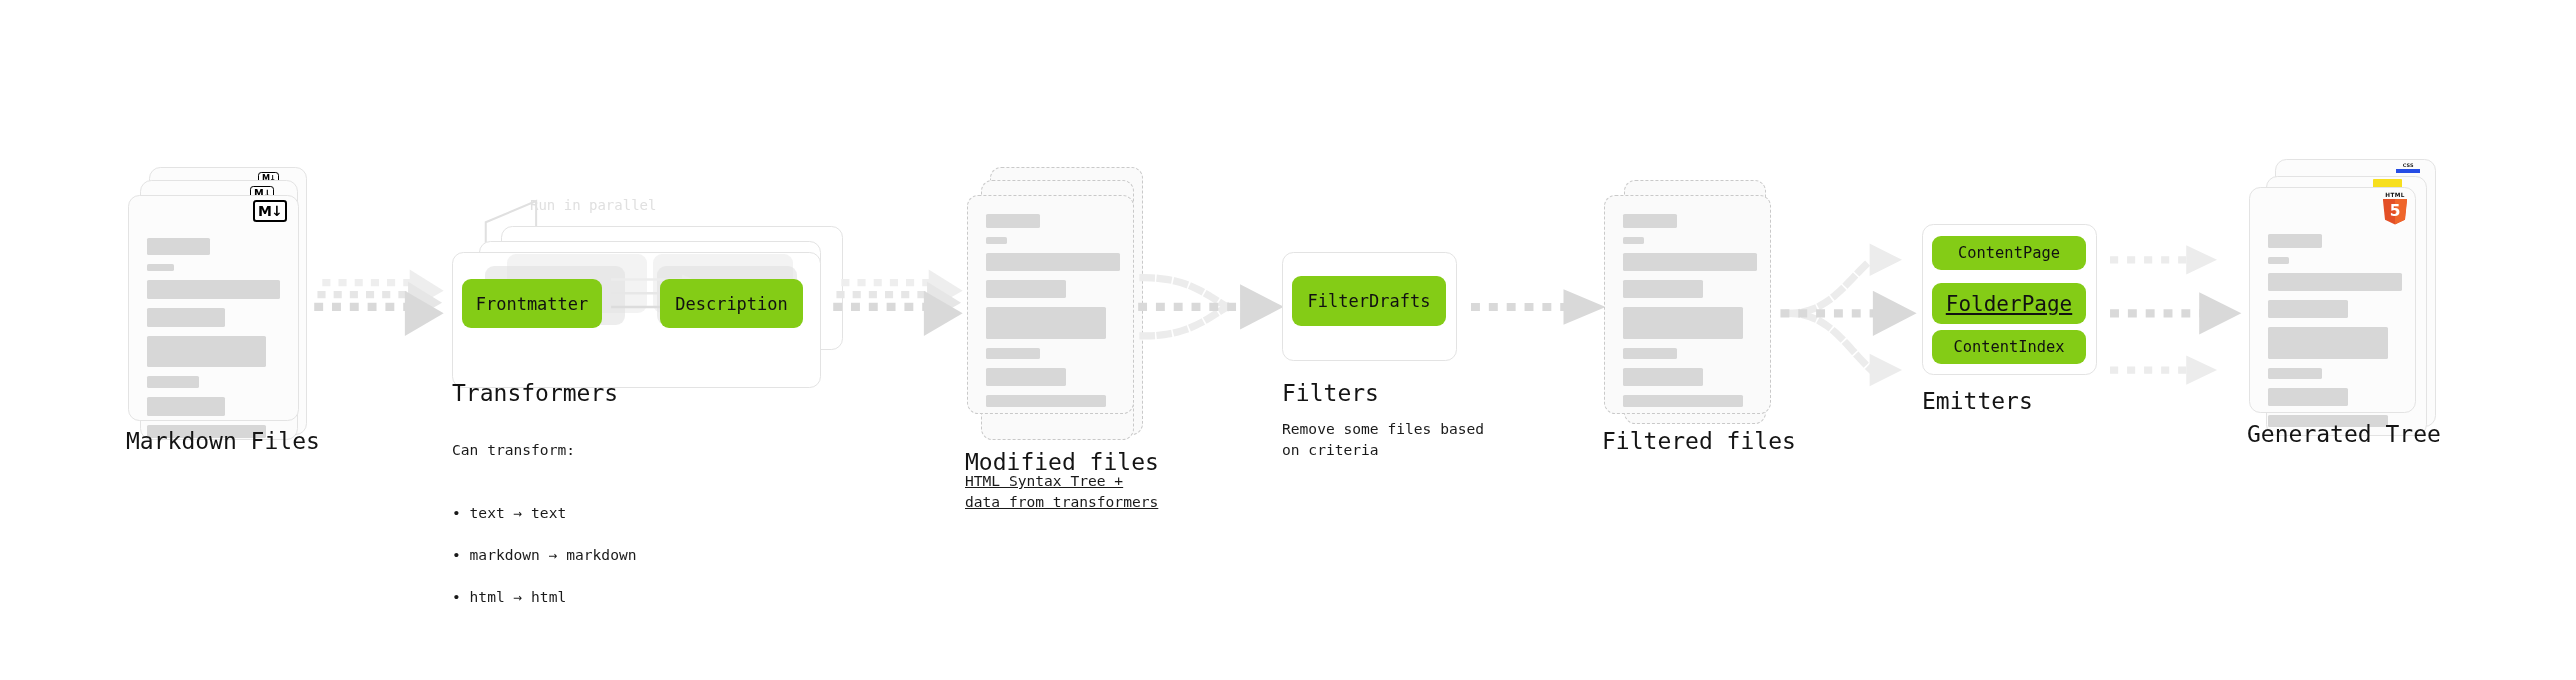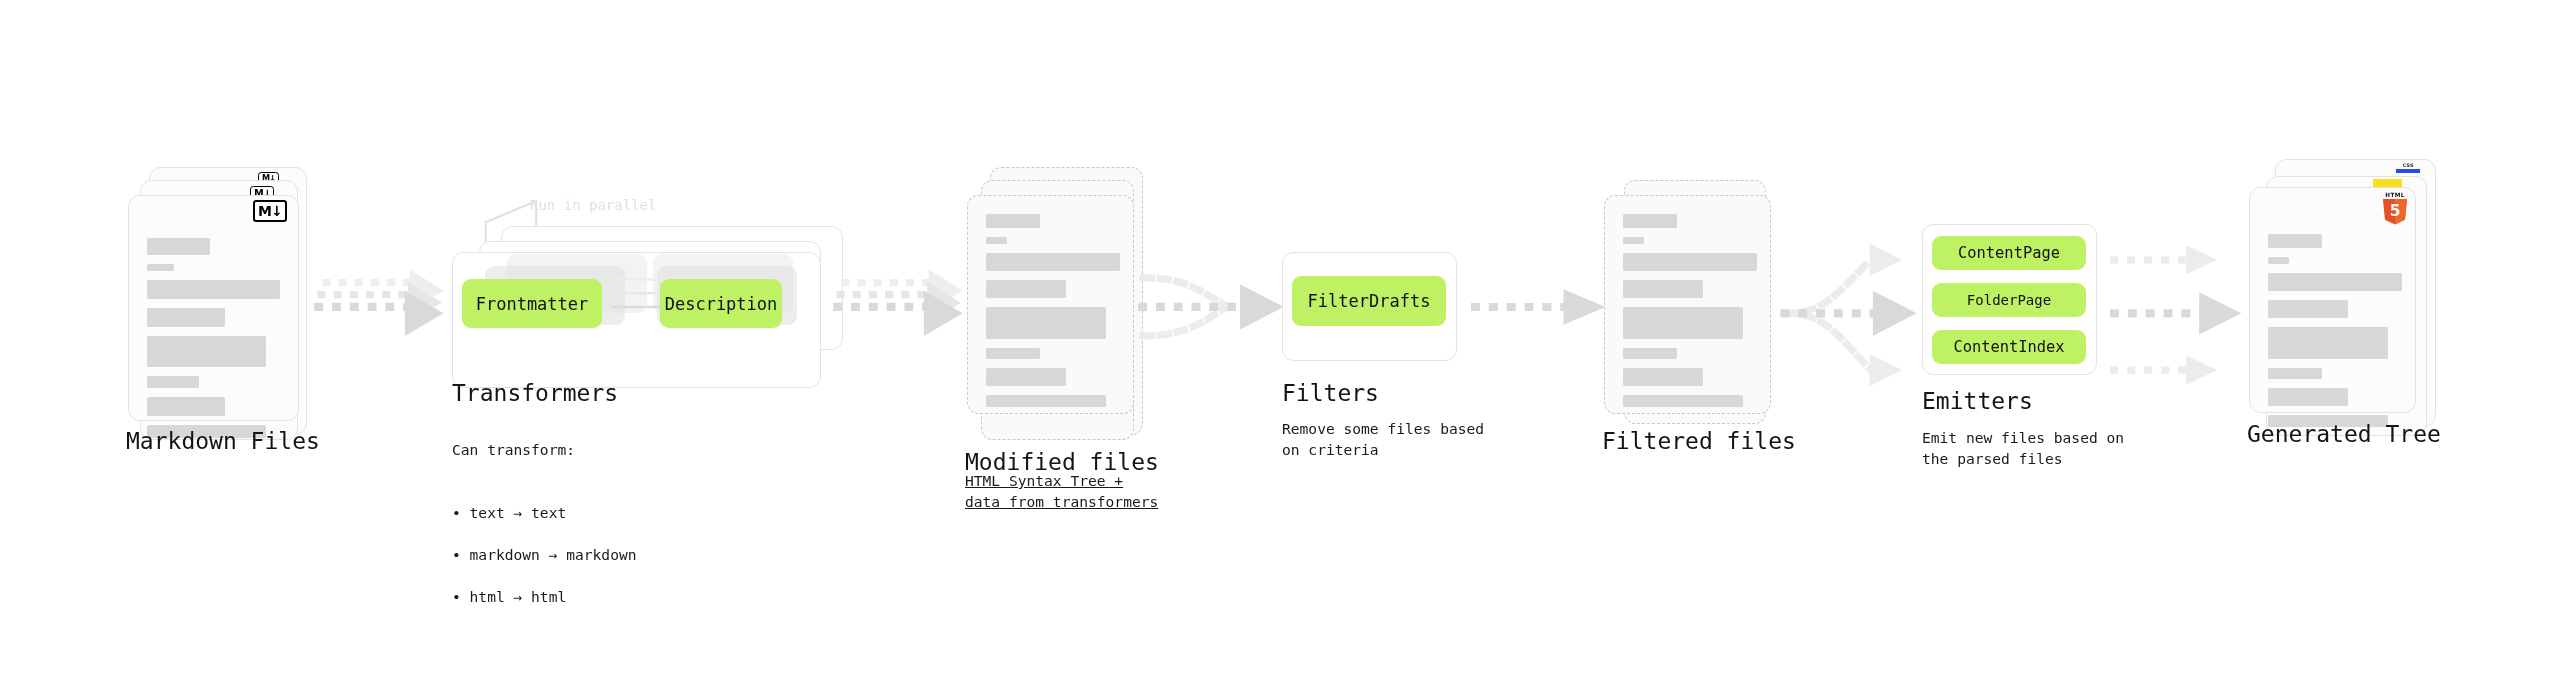--- a/index.html
+++ b/index.html
@@ -111,7 +111,7 @@
   }
   .chip {
     position: absolute;
-    background: #bef264;
+    background: #84cc16;
     border-radius: 9px;
     display: flex; align-items: center; justify-content: center;
     font-size: 17px;

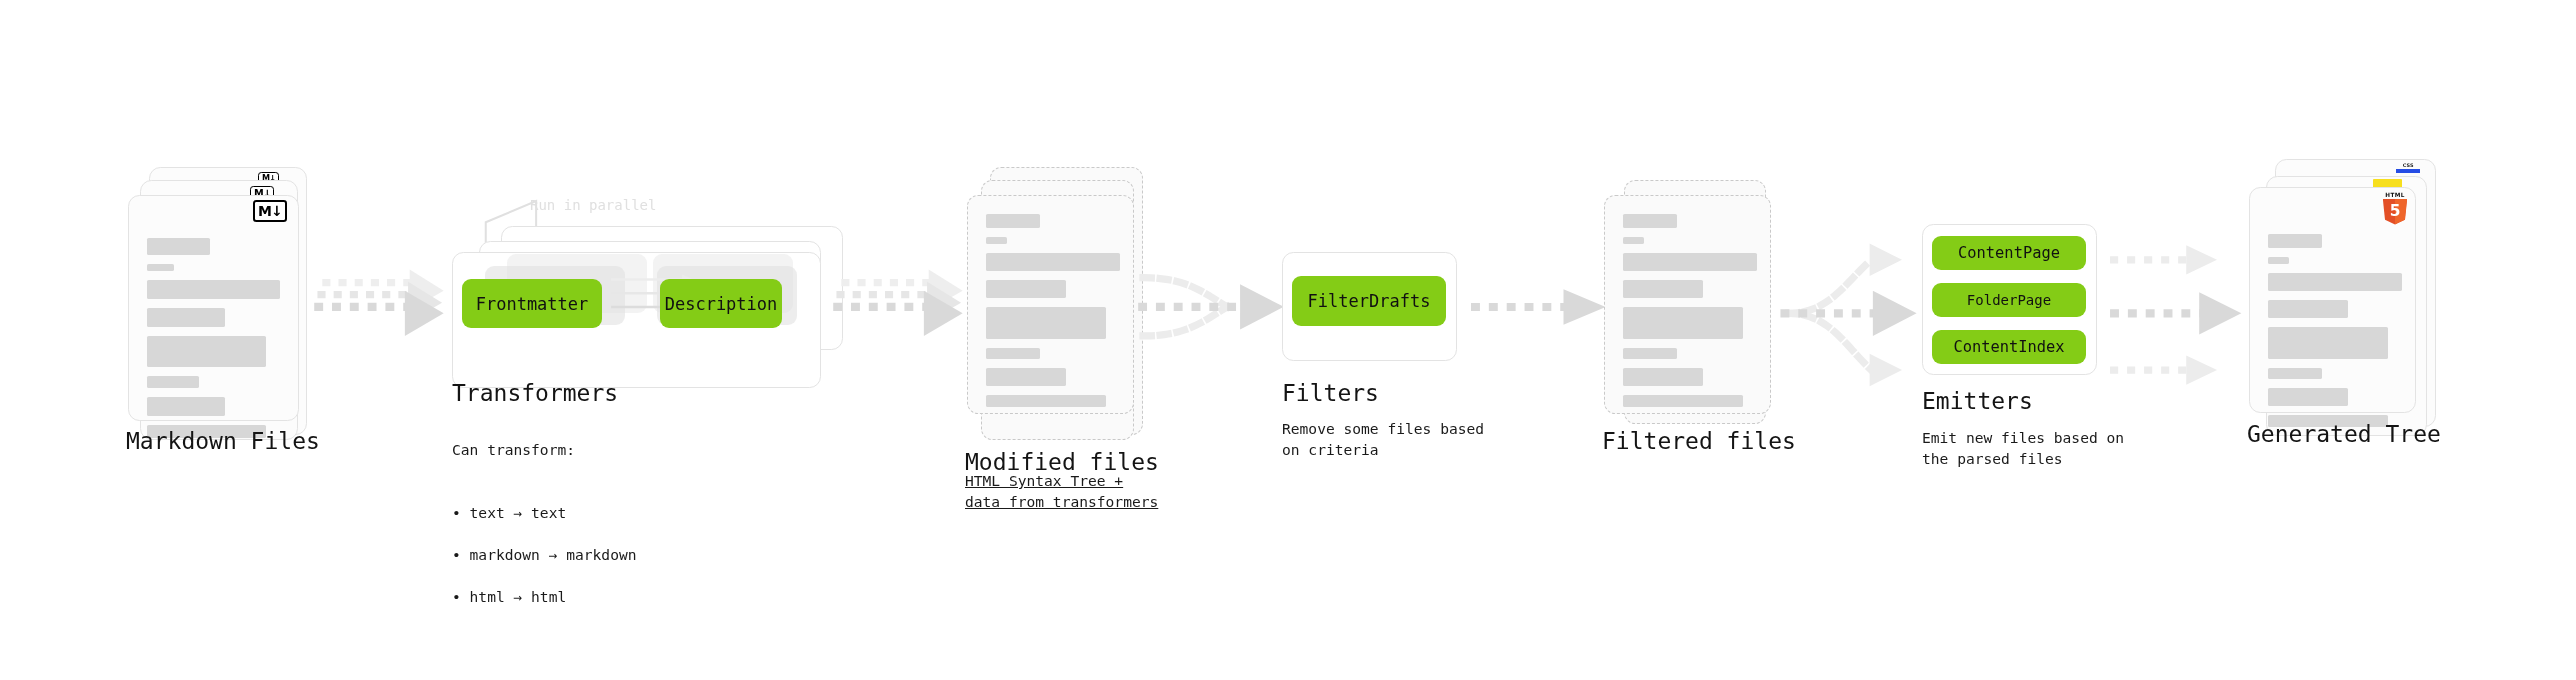--- a/index.html
+++ b/index.html
@@ -233,7 +233,7 @@
   </div>
 
   <div class="chip" style="left:462px; top:279px; width:140px; height:49px;">Frontmatter</div>
-  <div class="chip" style="left:660px; top:279px; width:122px; height:49px;">Description</div>
+  <div class="chip" style="left:660px; top:279px; width:143px; height:49px;">Description</div>
 
   <div class="caption-title" style="left:452px; top:380px;">Transformers</div>
   <div class="caption-sub" style="left:452px; top:418px;">

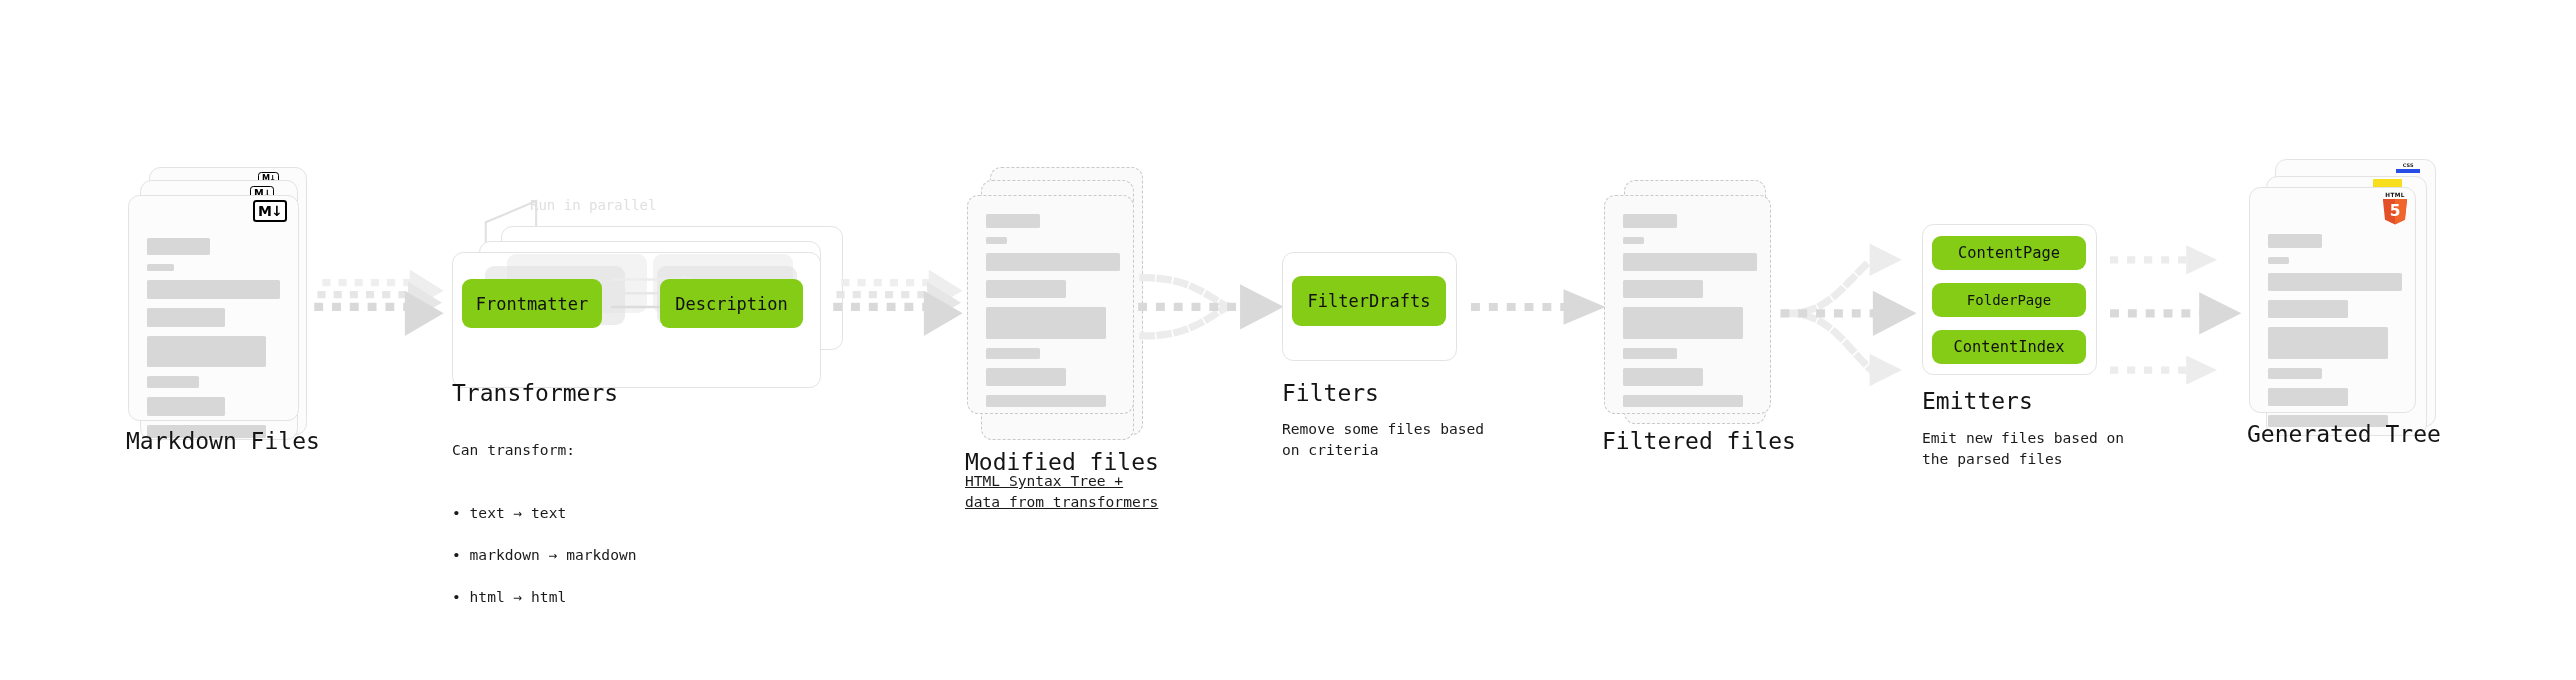--- a/index.html
+++ b/index.html
@@ -343,7 +343,7 @@
 
   <div class="proc-box" style="left:1922px; top:224px; width:175px; height:151px;"></div>
   <div class="chip" style="left:1932px; top:236px; width:154px; height:34px; font-size:15.4px;">ContentPage</div>
-  <div class="chip" style="left:1932px; top:283px; width:154px; height:34px; font-size:14px;">FolderPage</div>
+  <div class="chip" style="left:1932px; top:283px; width:154px; height:41px; font-size:21px;text-decoration:underline;">FolderPage</div>
   <div class="chip" style="left:1932px; top:330px; width:154px; height:34px; font-size:15.4px;">ContentIndex</div>
 
   <div class="caption-title" style="left:1922px; top:388px;">Emitters</div>

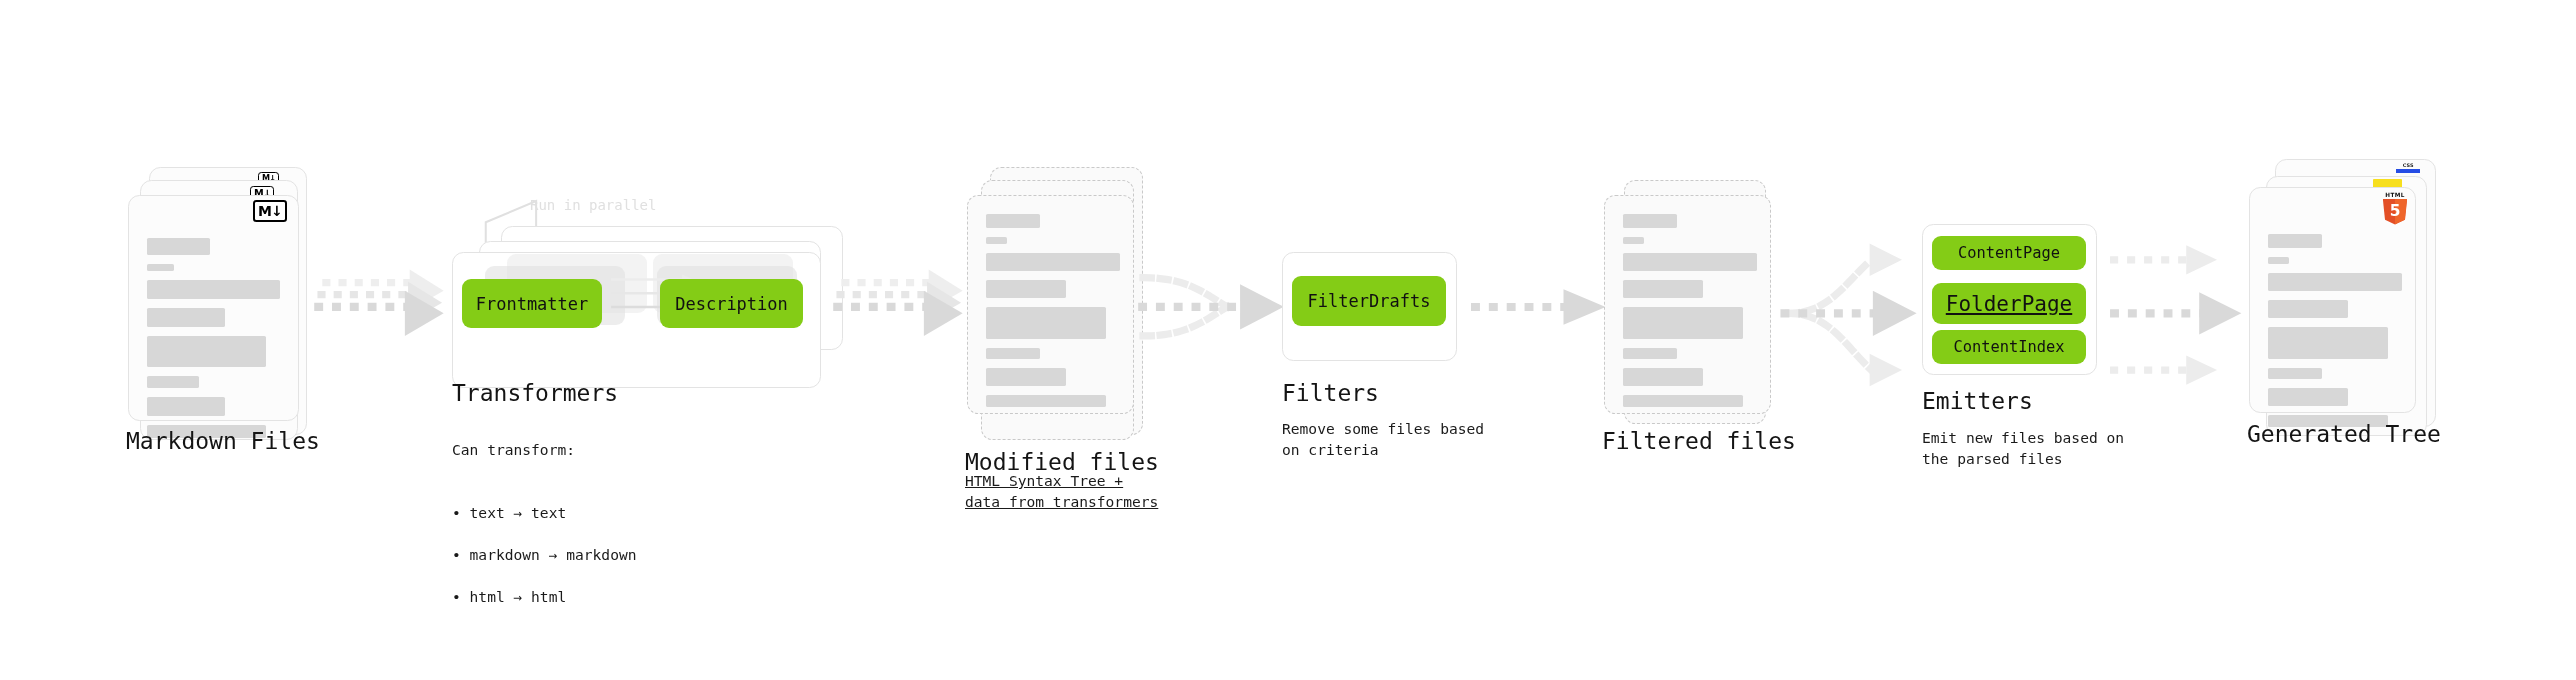--- a/index.html
+++ b/index.html
@@ -347,8 +347,6 @@
   <div class="chip" style="left:1932px; top:330px; width:154px; height:34px; font-size:15.4px;">ContentIndex</div>
 
   <div class="caption-title" style="left:1922px; top:388px;">Emitters</div>
-  <div class="caption-sub" style="left:1922px; top:427px;">Emit new files based on
-the parsed files</div>
 
   <div class="flow" style="left:2110px; top:242px;">
     <svg width="146" height="154" viewBox="0 0 180 190">

